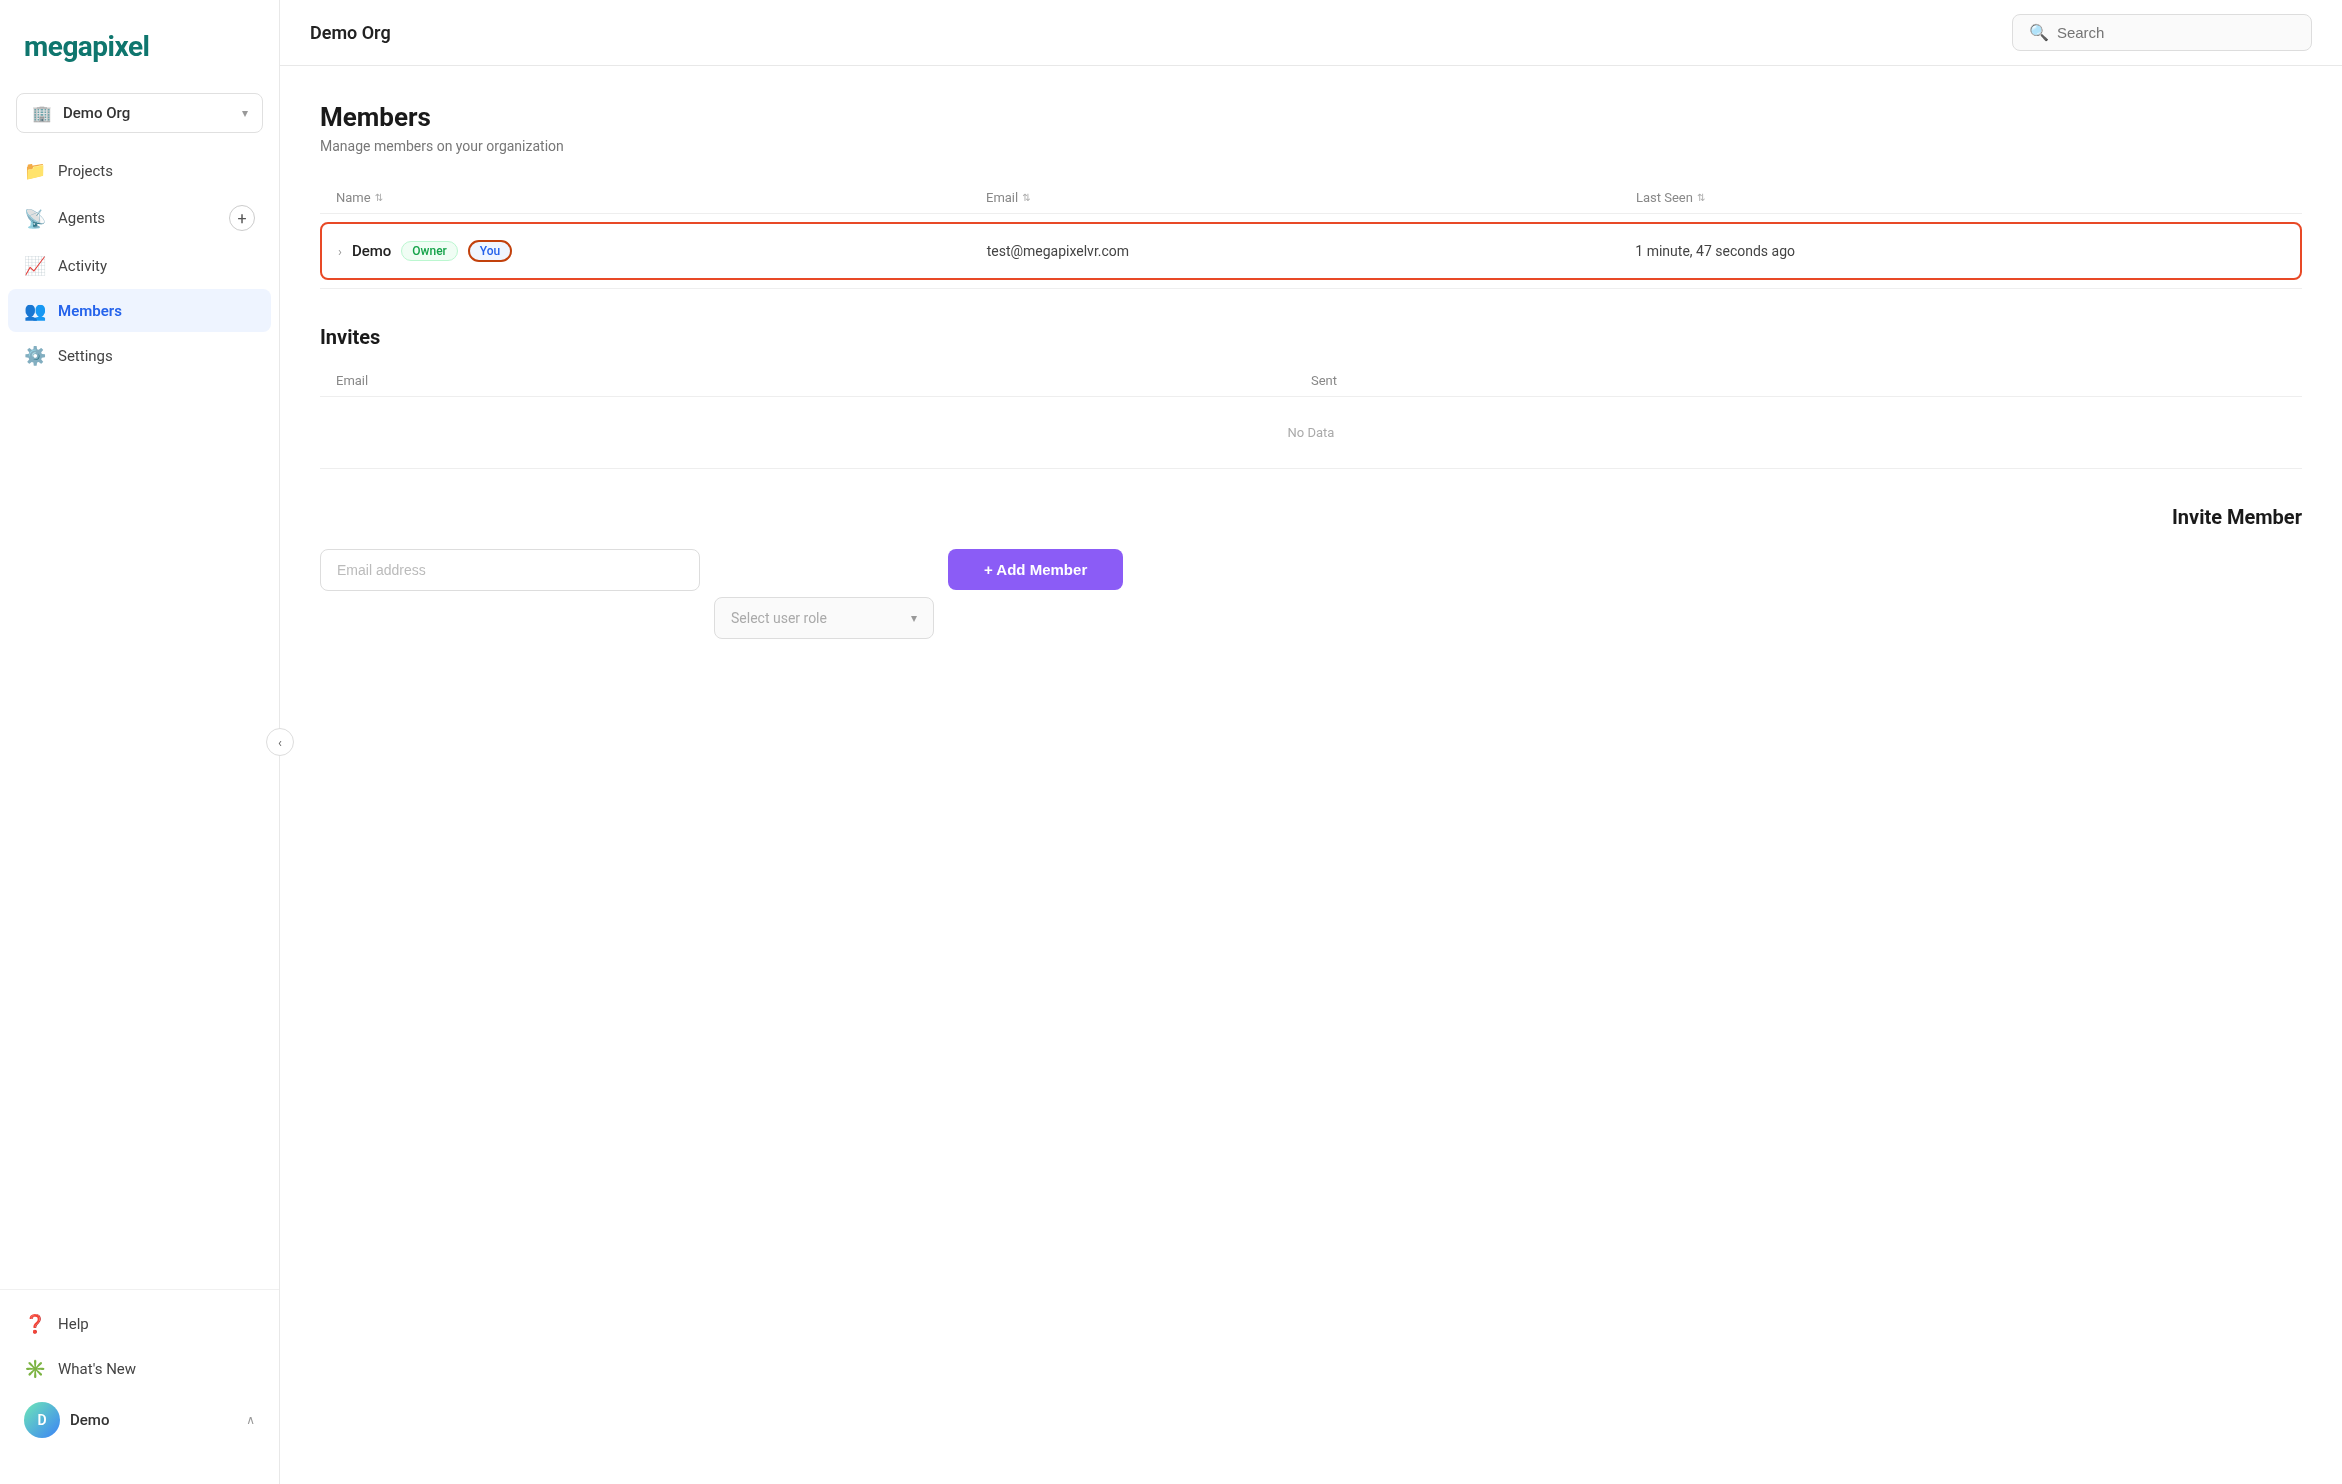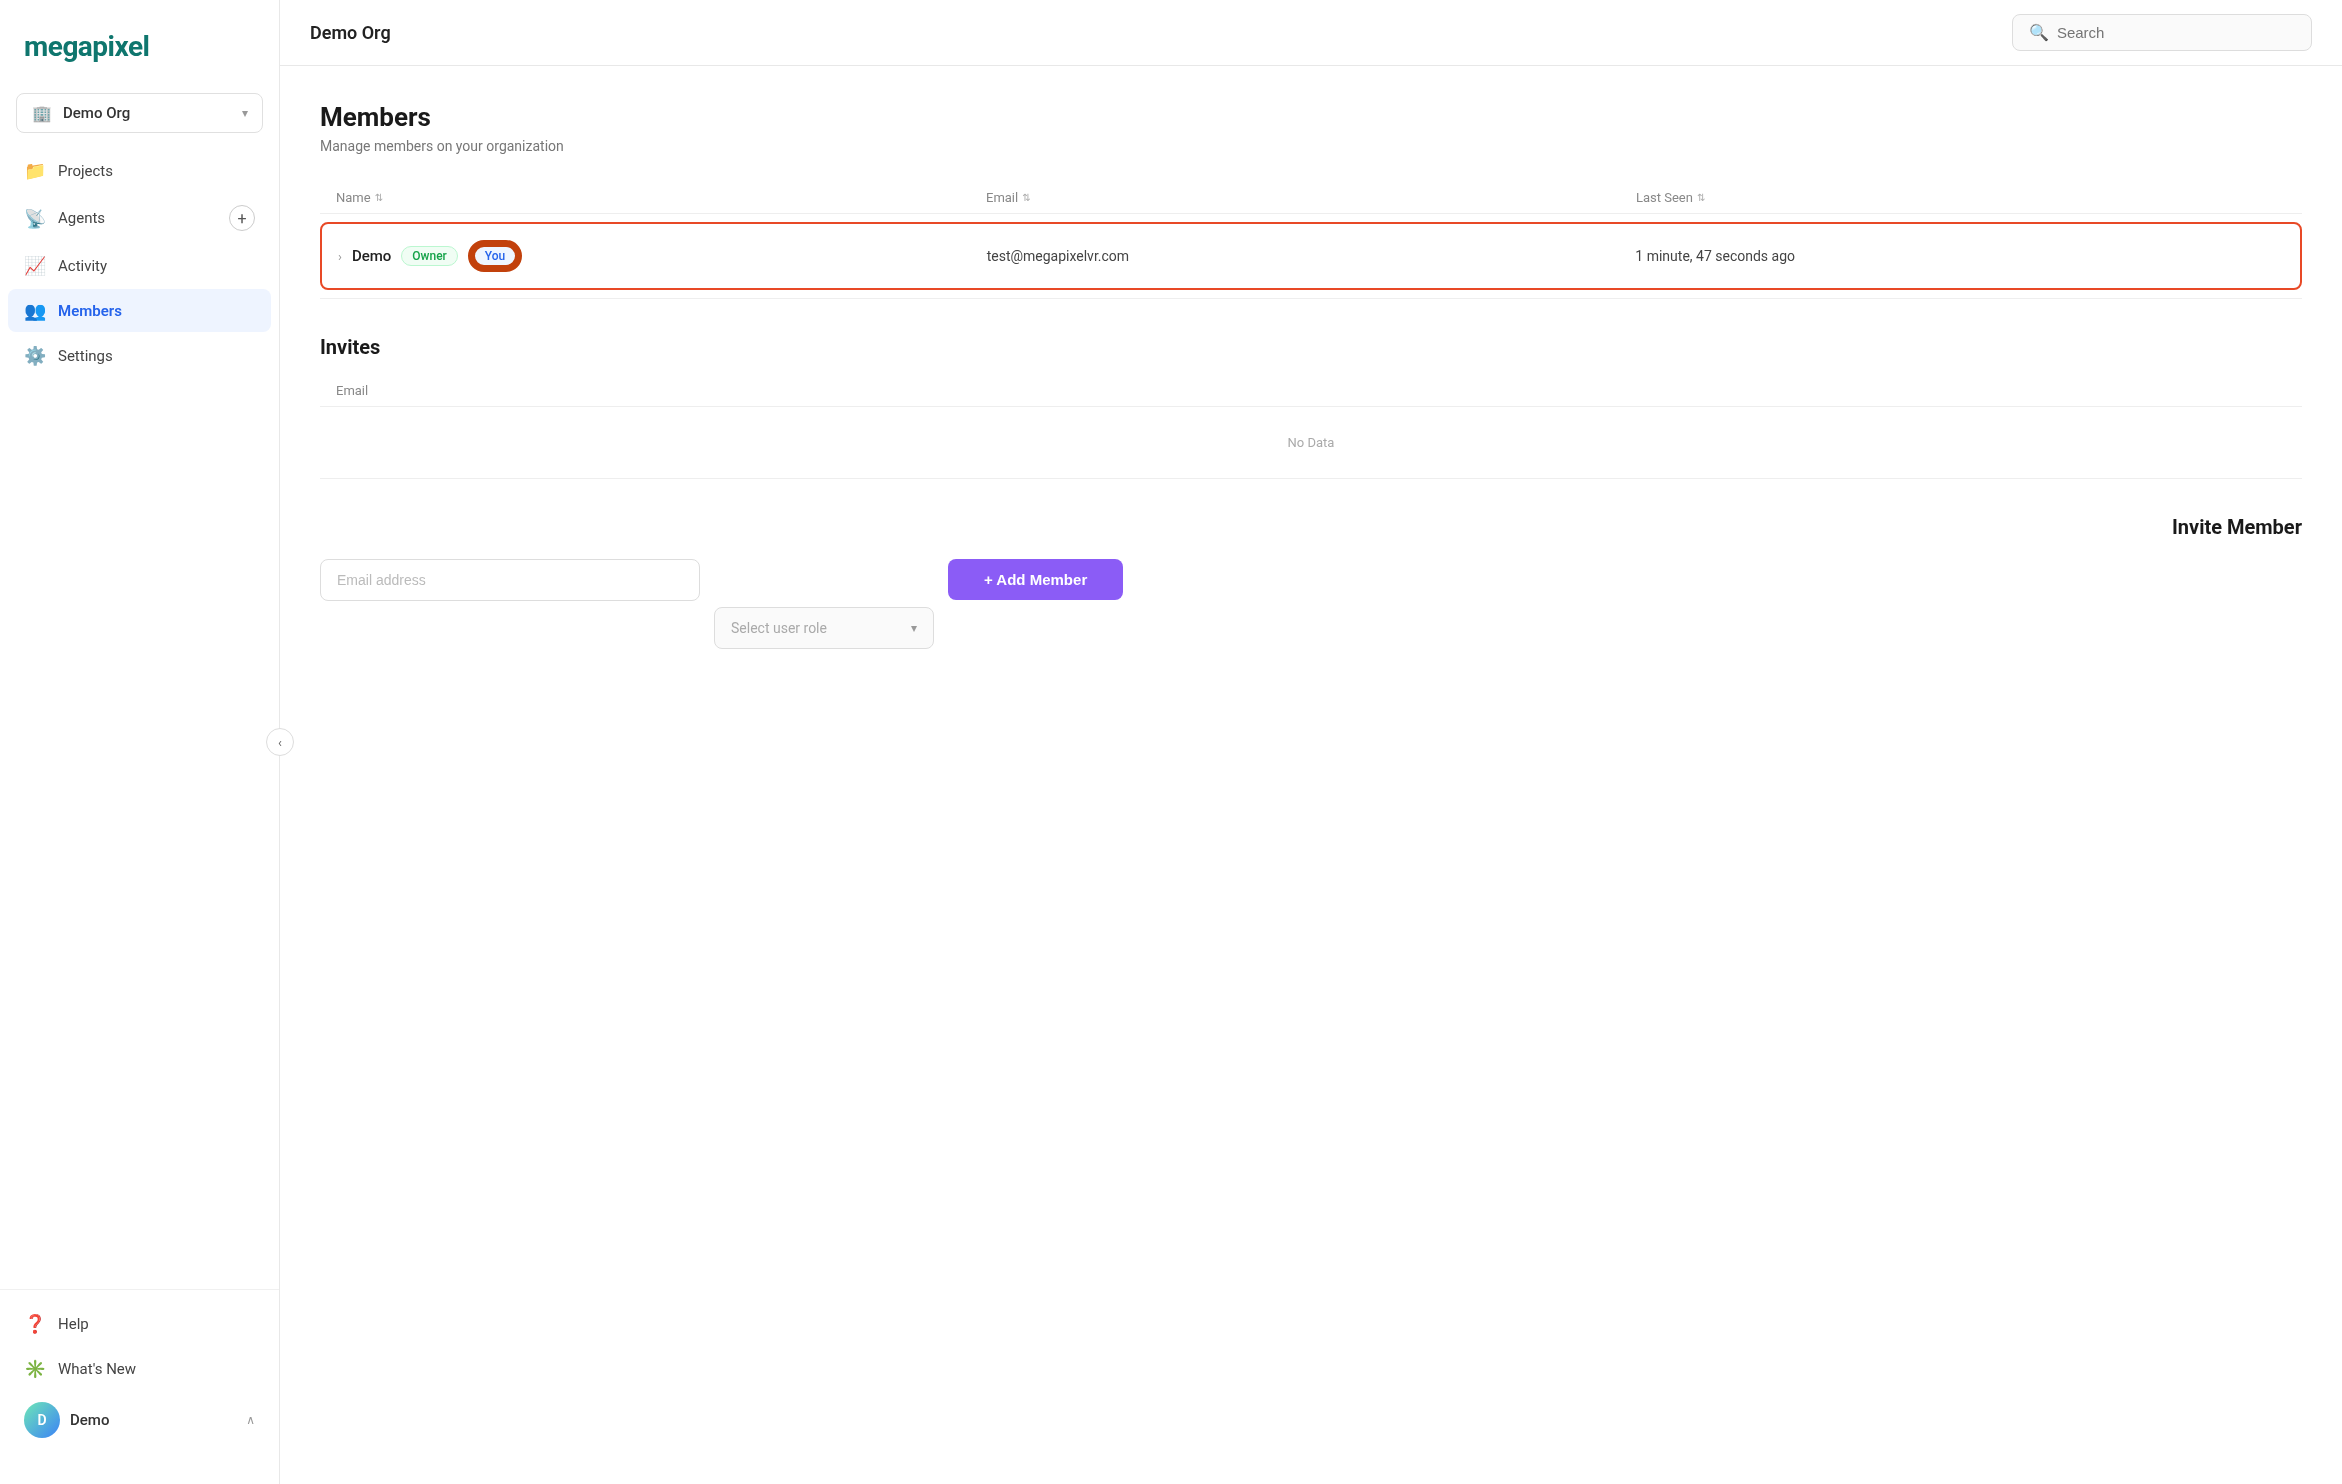--- a/index.html
+++ b/index.html
@@ -315,7 +315,7 @@
     .badge-you {
       background: #eff6ff;
       color: #2563eb;
-      border: 7px solid #c2410c;
+      border: 2px solid #c2410c;
     }
 
     .member-email {

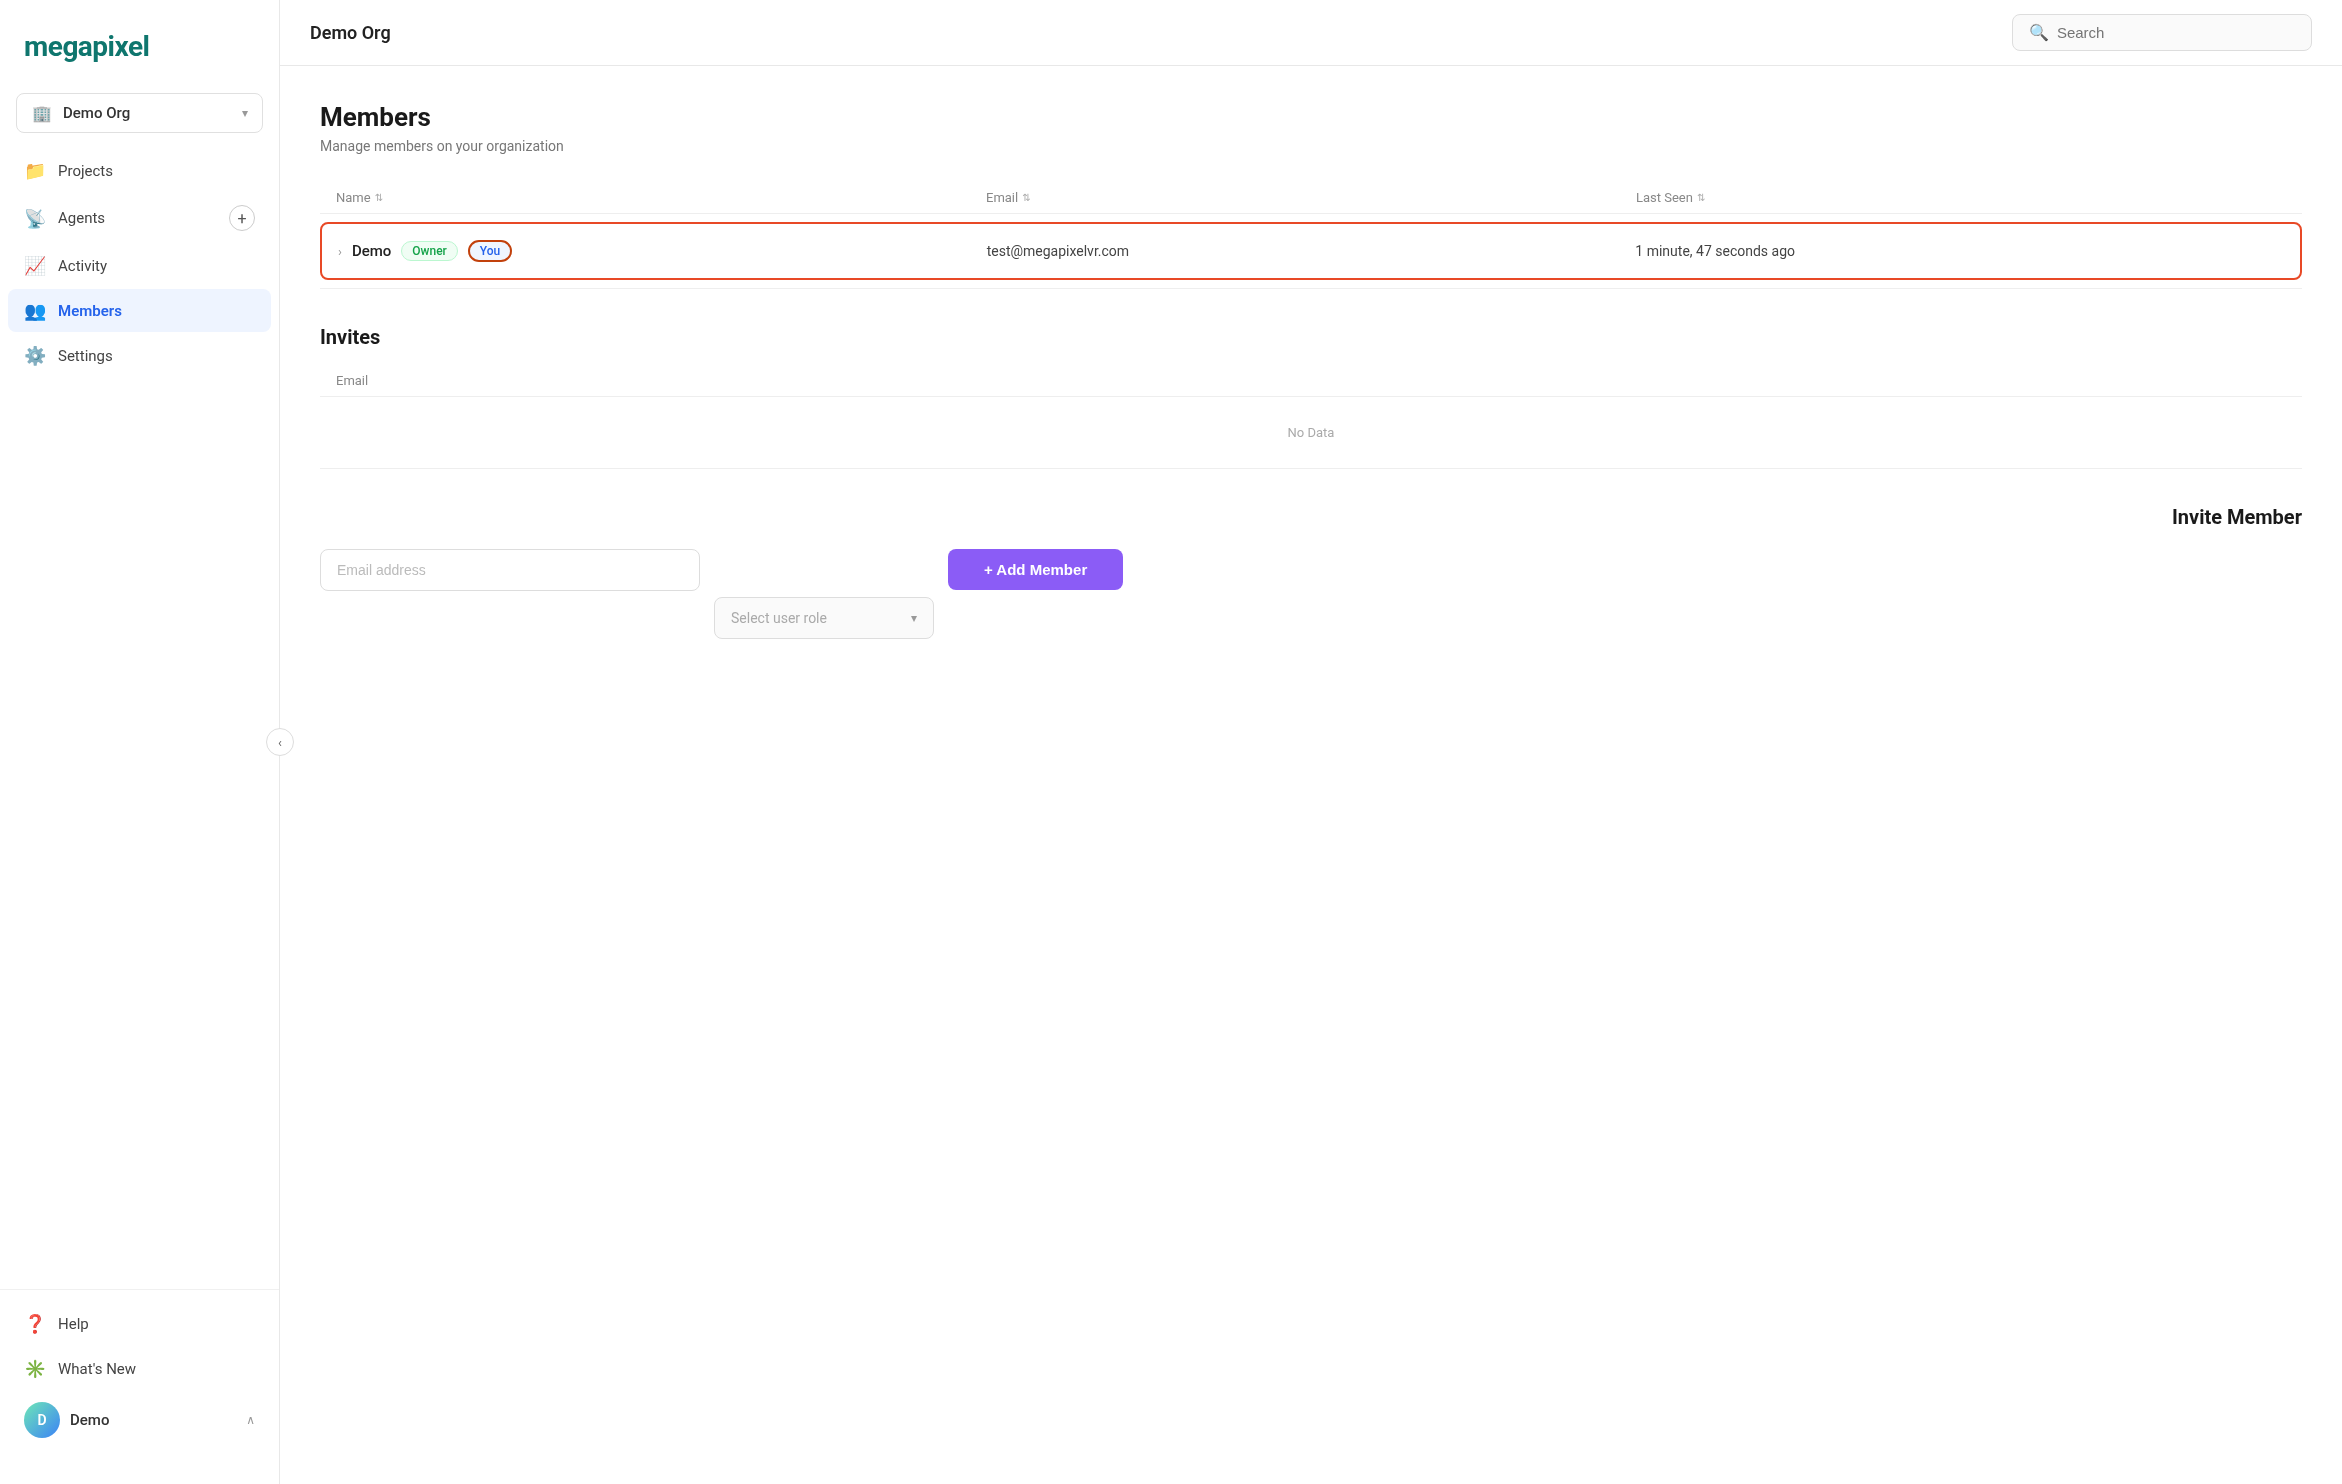--- a/index.html
+++ b/index.html
@@ -535,6 +535,7 @@
       <h2 class="invites-title">Invites</h2>
       <div class="invites-table-header">
         <div class="invites-table-header-cell">Email</div>
+        <div class="invites-table-header-cell">Sent</div>
       </div>
       <div class="no-data-row">No Data</div>
     </div>

